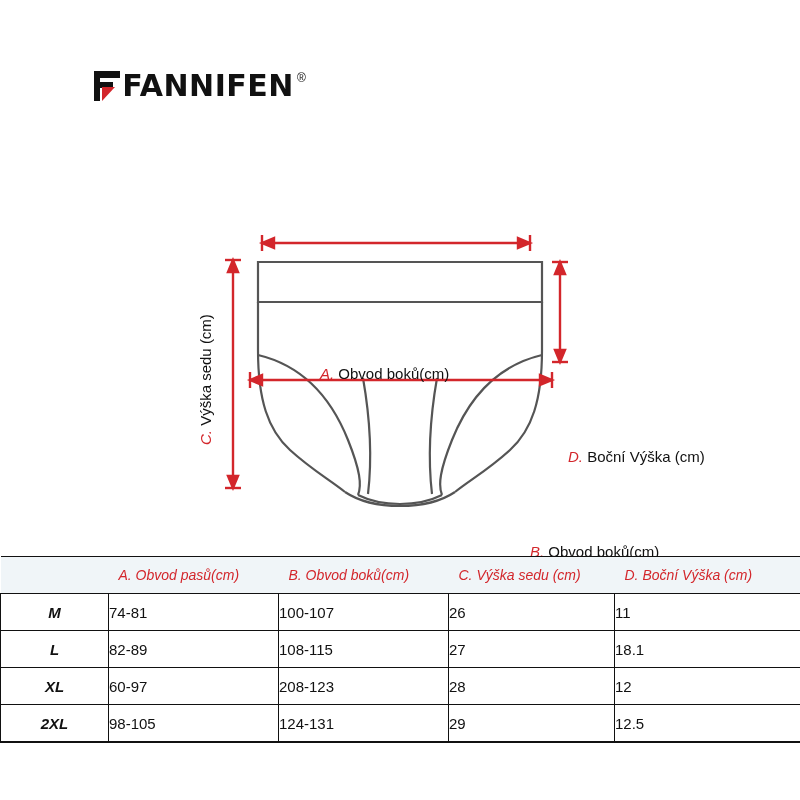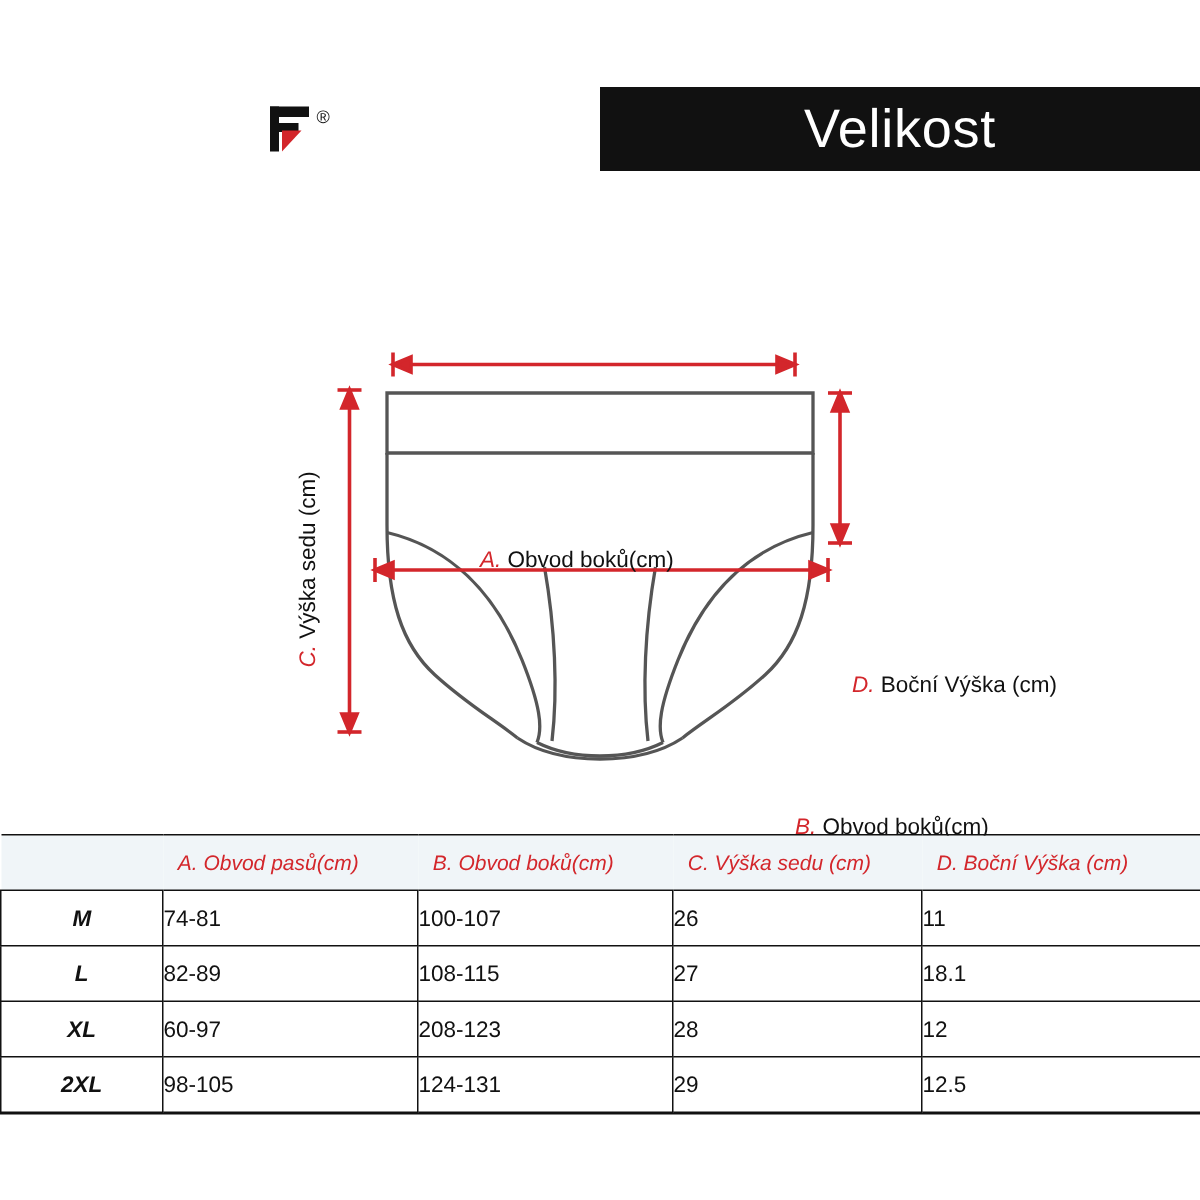--- a/index.html
+++ b/index.html
@@ -220,6 +220,7 @@
           <div class="bar-mid"></div>
           <div class="tri"></div>
         </div>
+        <div class="brand-text">FANNIFEN</div>
         <div class="brand-reg">®</div>
       </div>
     </div>

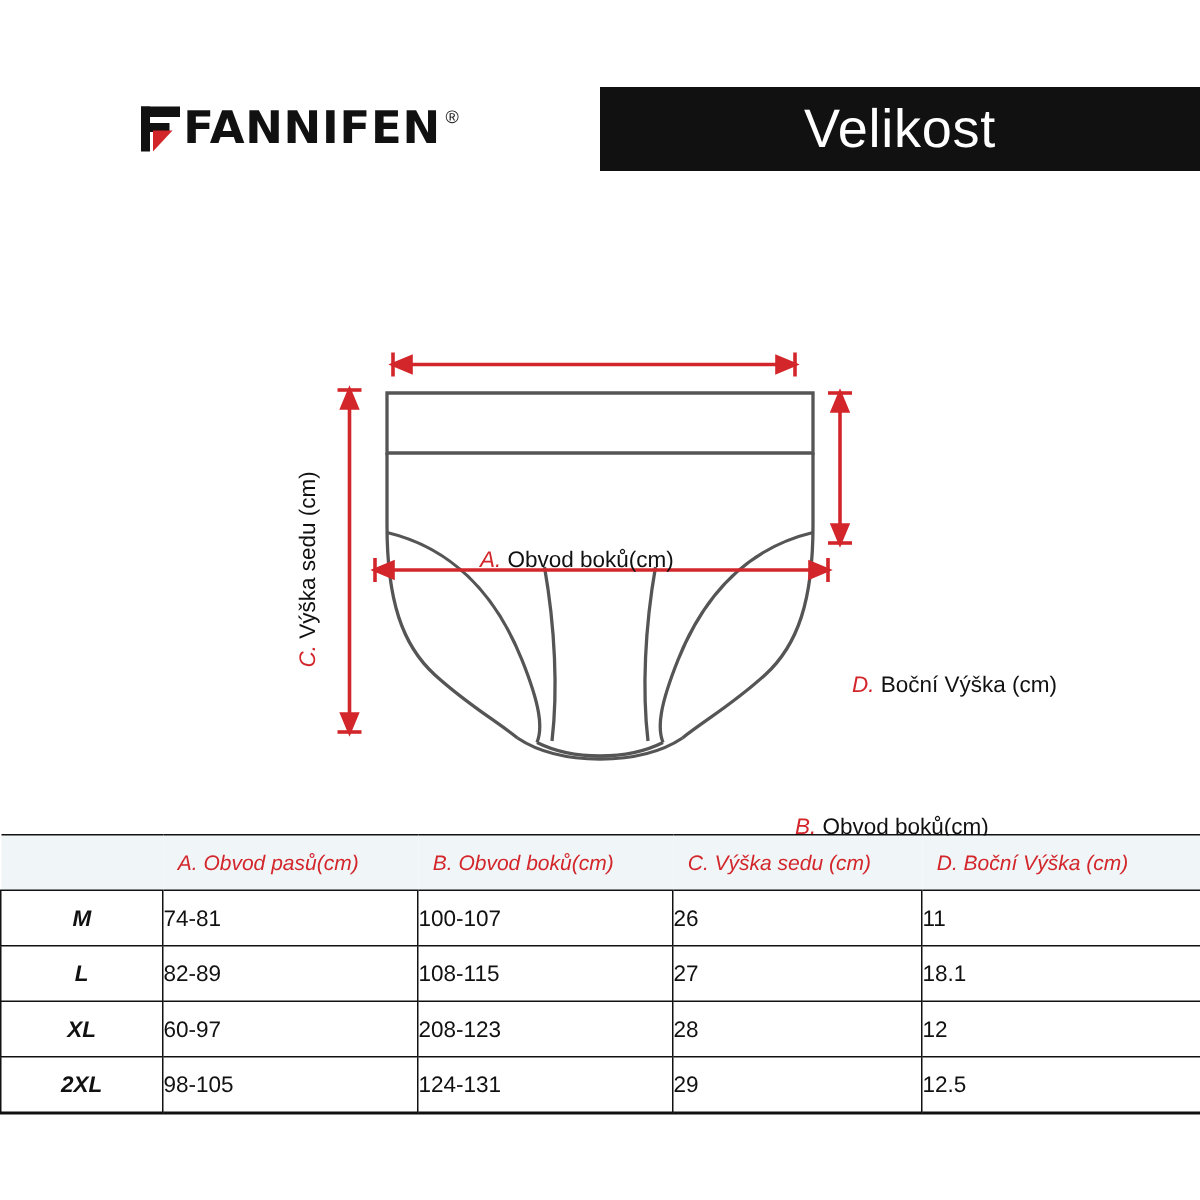--- a/index.html
+++ b/index.html
@@ -224,9 +224,6 @@
         <div class="brand-reg">®</div>
       </div>
     </div>
-    <div class="header-right">
-      <div class="header-title">Velikost</div>
-    </div>
   </div>
 
   <div class="diagram">

